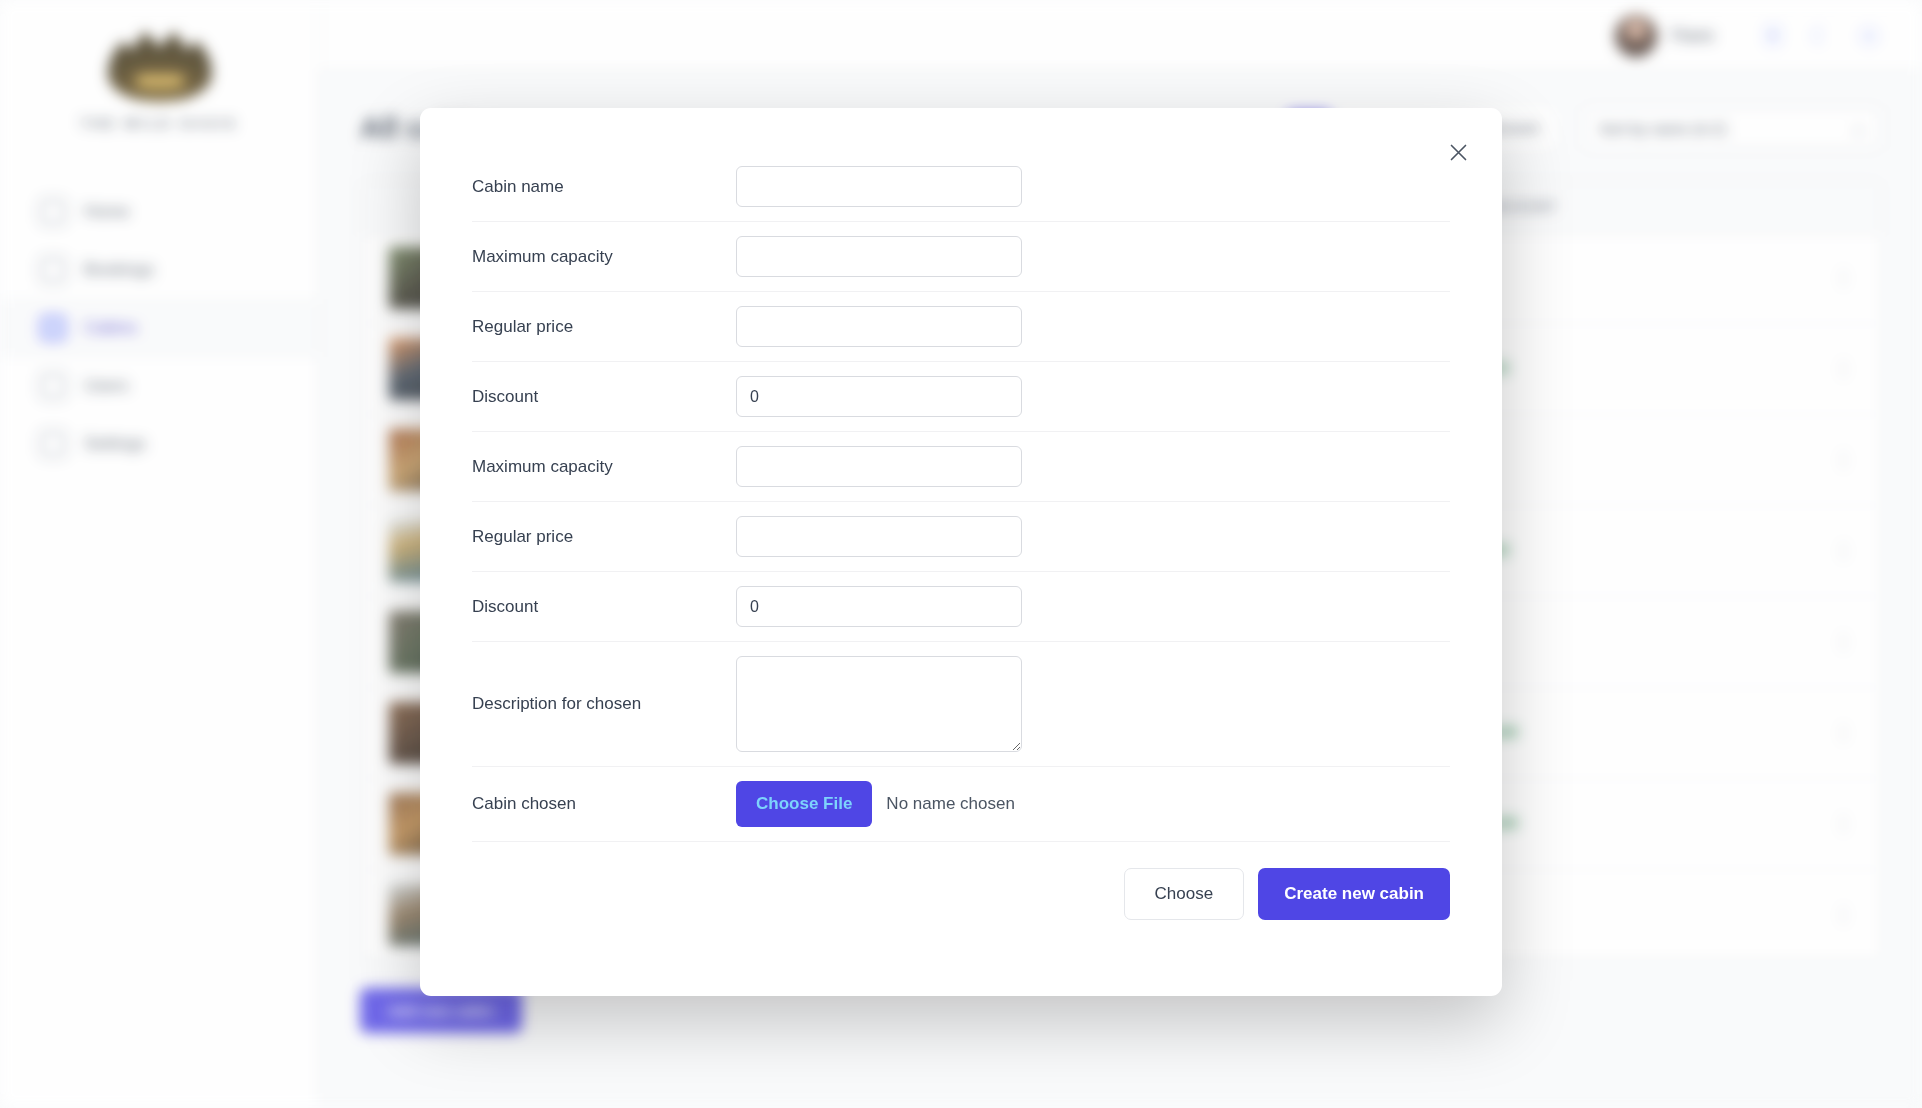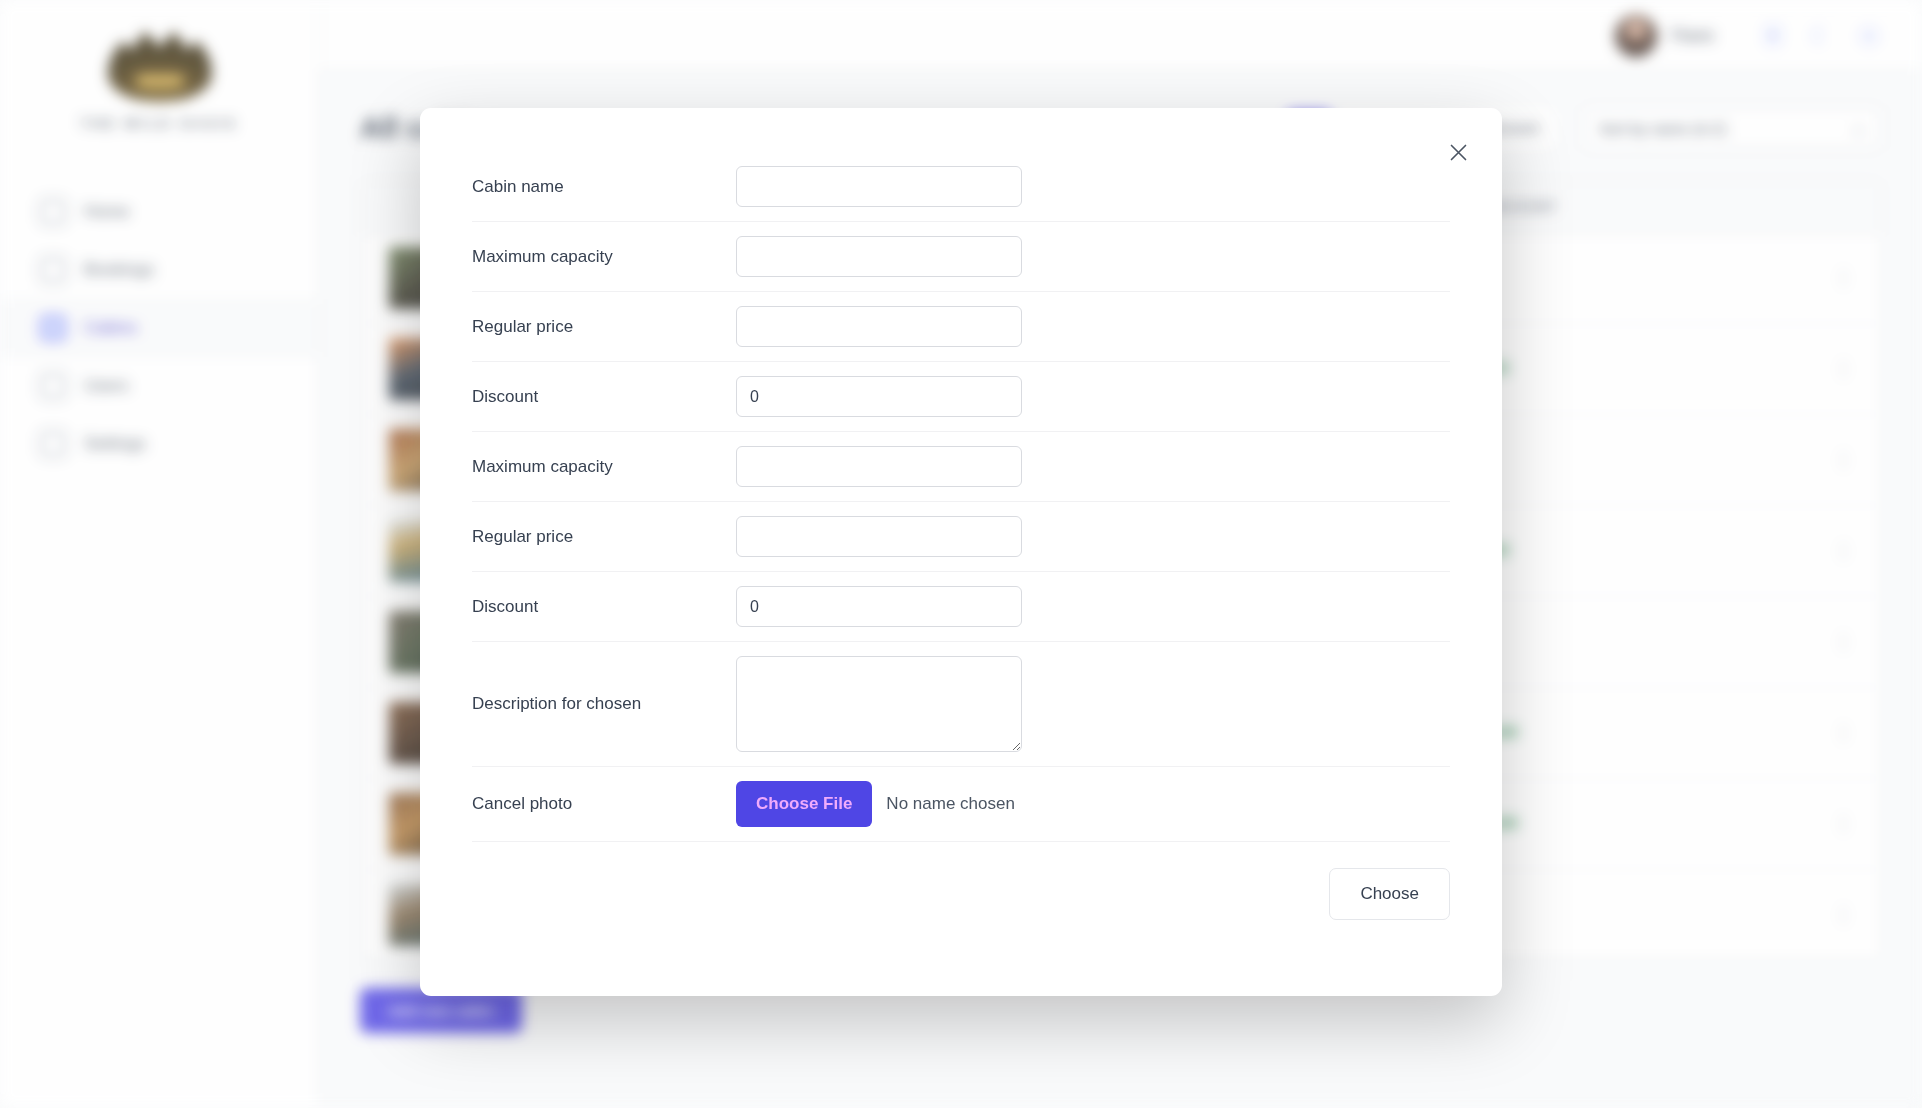--- a/index.html
+++ b/index.html
@@ -441,7 +441,7 @@
       </div>
 
       <div class="form-row">
-        <label class="form-label">Cancel photo</label>
+        <label class="form-label">Cabin chosen</label>
         <div class="file-ctl">
           <button type="button" id="choose-file-btn">Choose File</button>
           <span id="file-status">No name chosen</span>

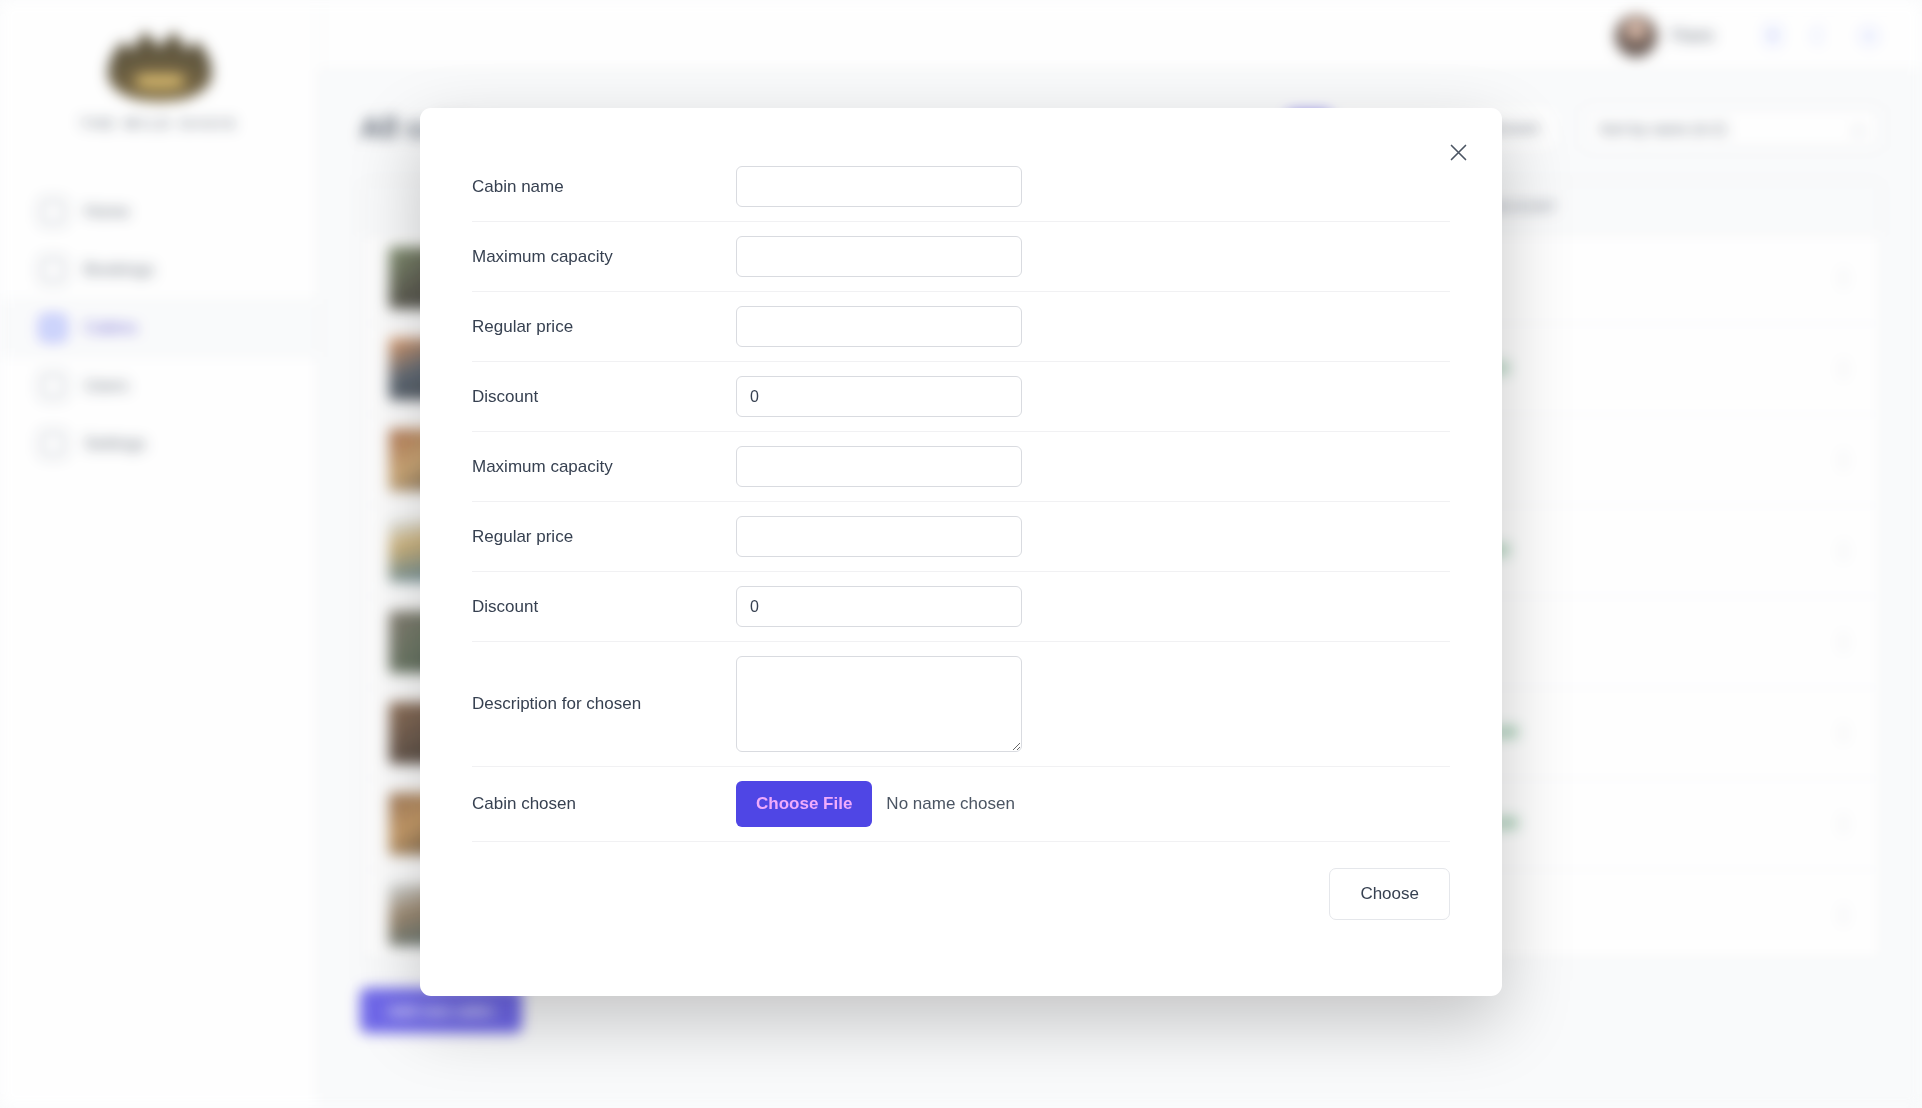--- a/index.html
+++ b/index.html
@@ -204,7 +204,7 @@
   
   .file-ctl { display: flex; align-items: center; gap: 14px; }
   #choose-file-btn {
-    background: #4f46e5; color: #f0abfc;
+    background: #4f46e5; color: #7dd3fc;
     border: none; border-radius: 6px;
     font-family: "Liberation Sans", sans-serif;
     font-size: 17px; font-weight: 700;

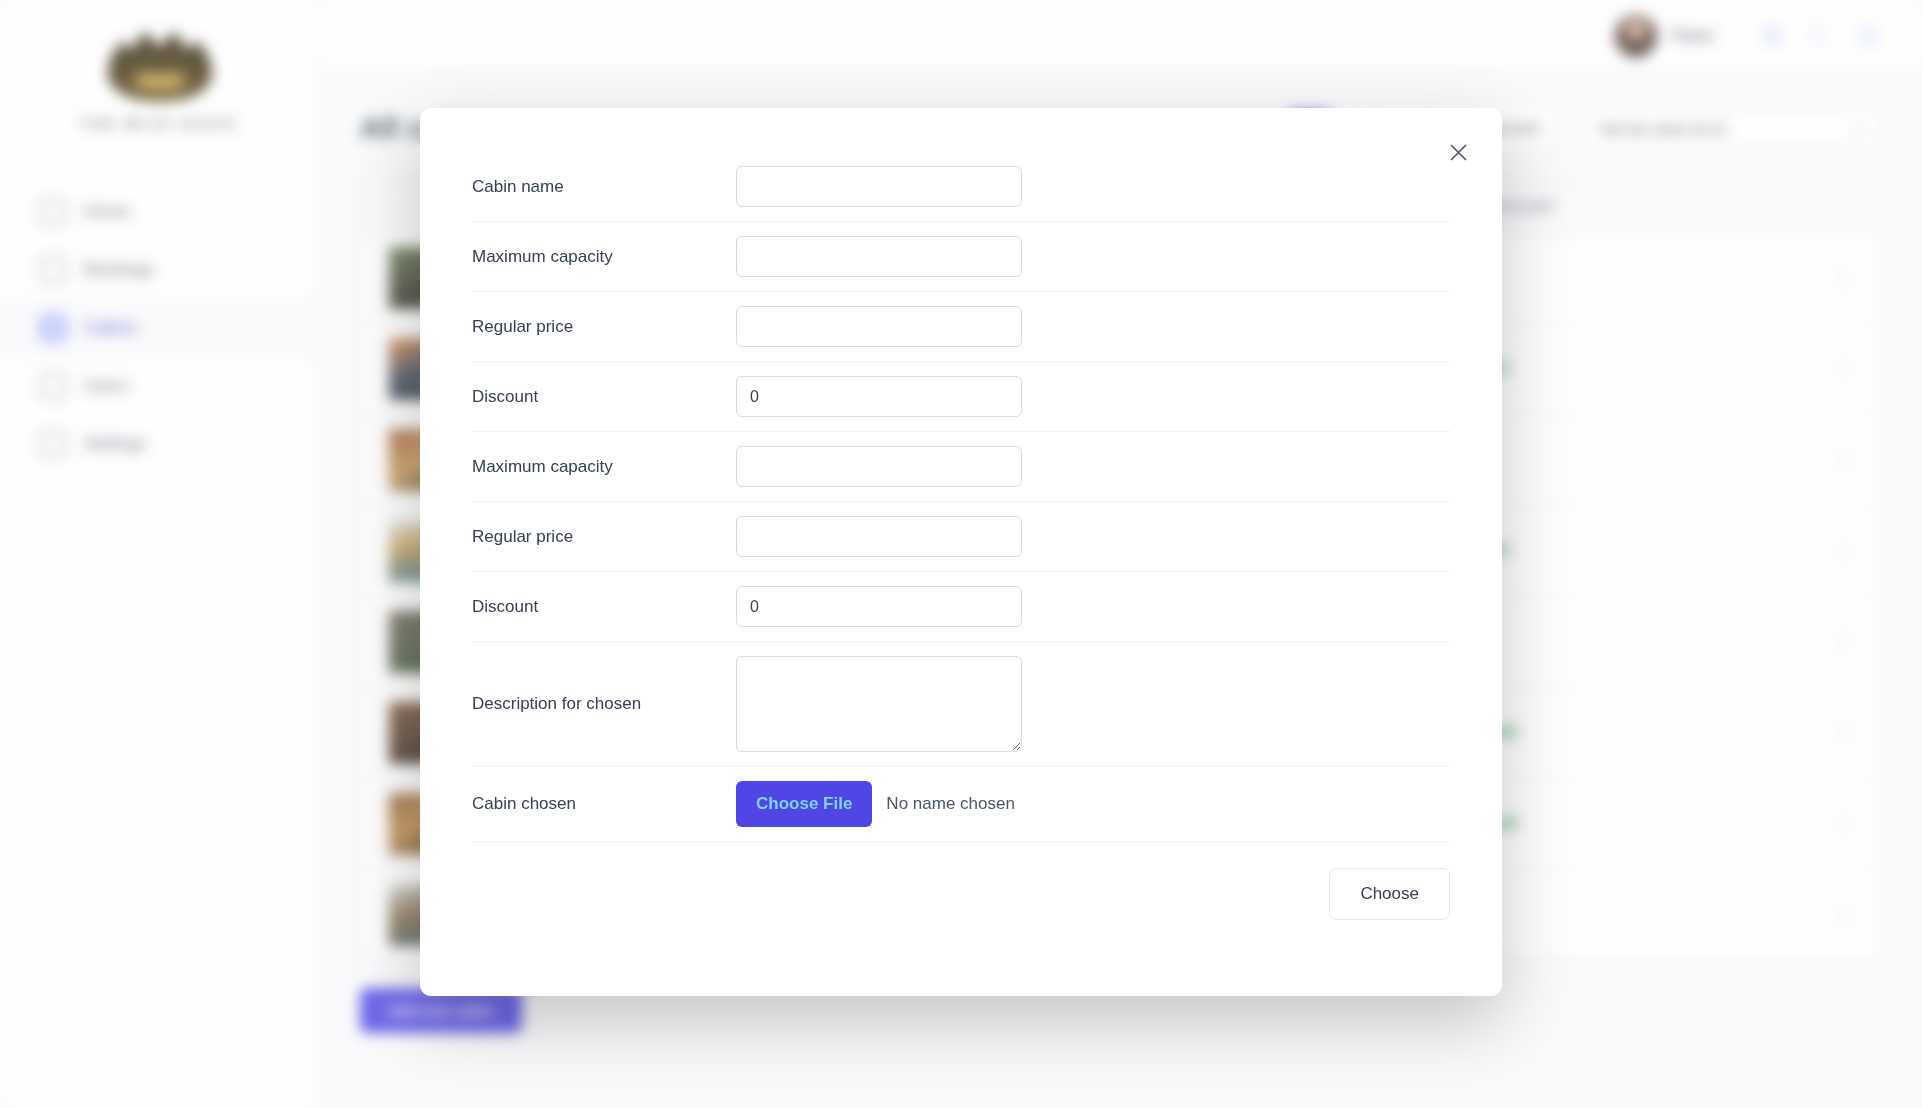--- a/index.html
+++ b/index.html
@@ -450,6 +450,7 @@
 
       <div id="modal-actions">
         <button type="button" id="cancel-btn">Choose</button>
+        <button type="button" id="submit-btn">Create new cabin</button>
       </div>
 
     </form>

